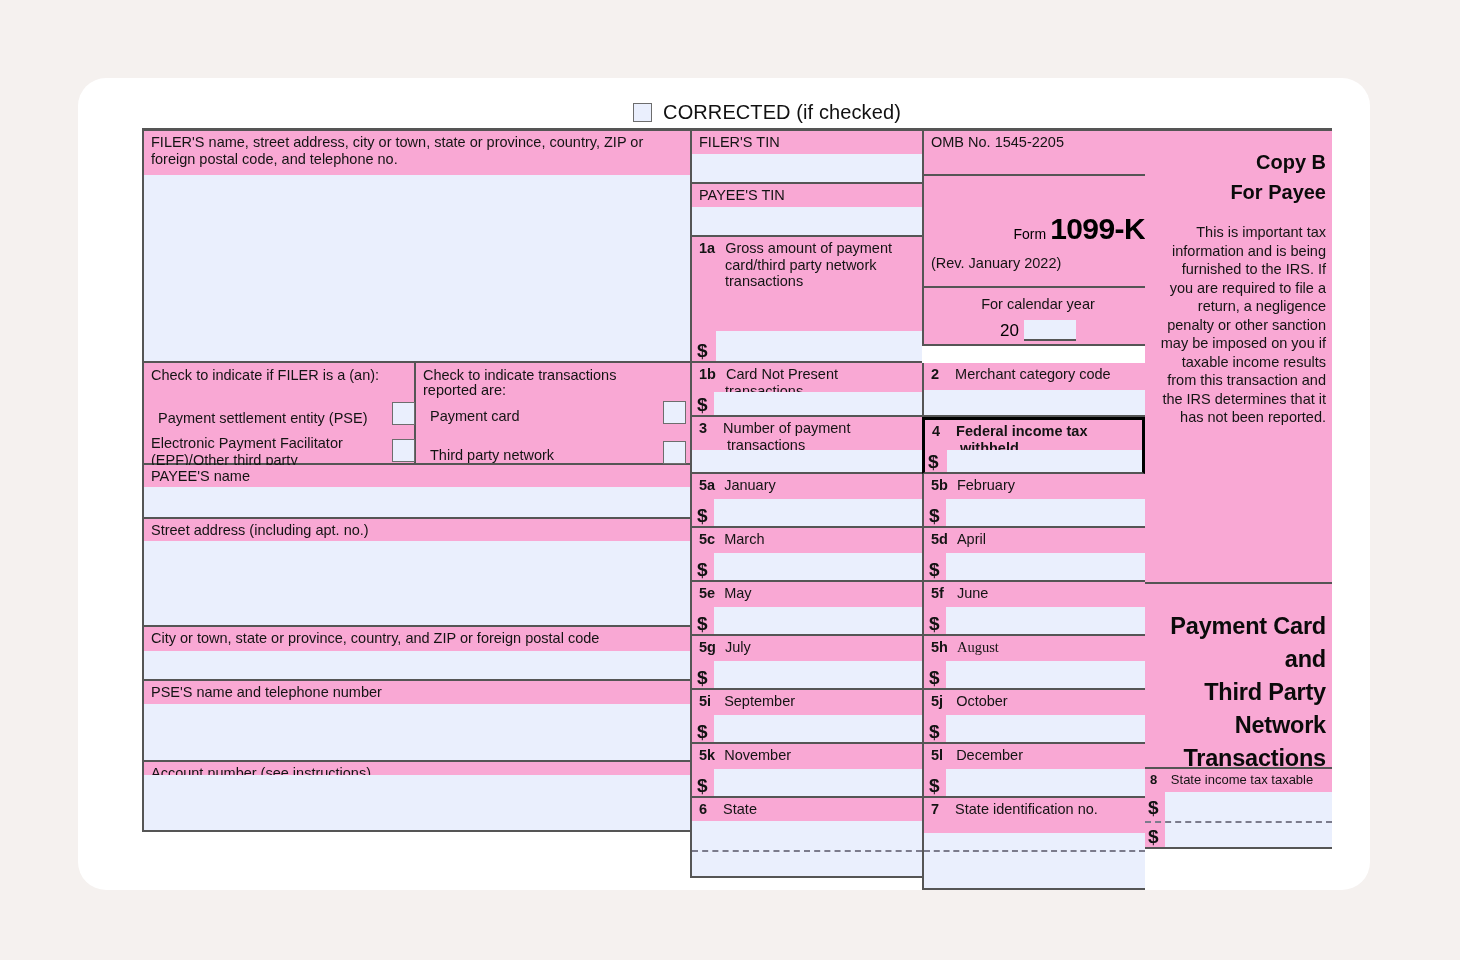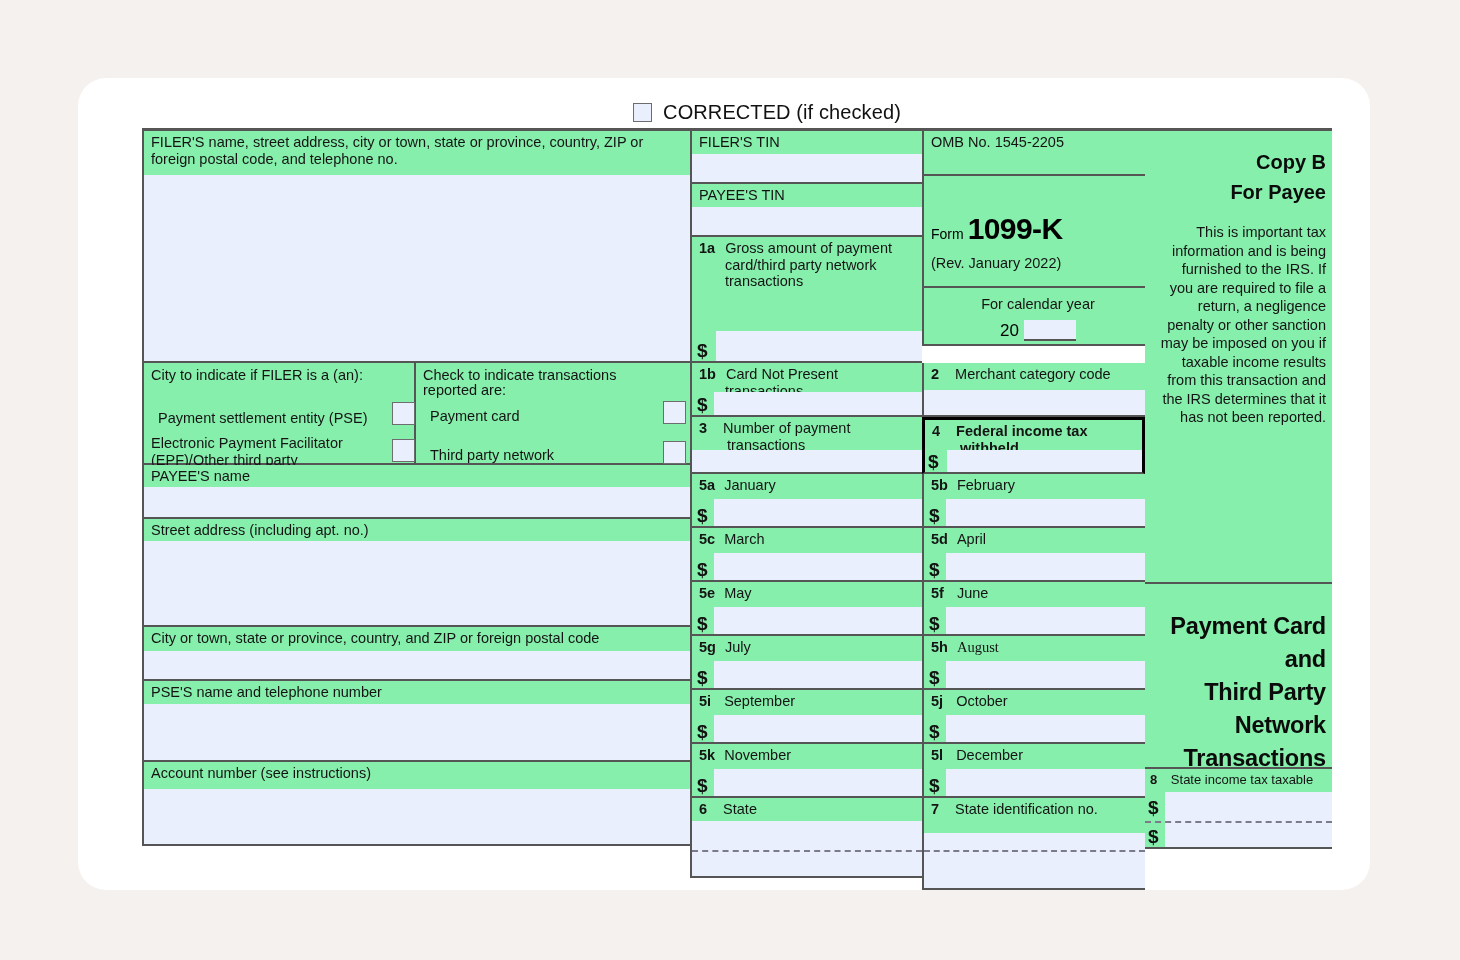--- a/index.html
+++ b/index.html
@@ -49,7 +49,7 @@
     position: relative;
     border-left: 2.5px solid #555;
     border-bottom: 2.5px solid #555;
-    background: #86efac;
+    background: #f9a8d4;
     padding: 3px 0 0 7px;
     overflow: hidden;
   }

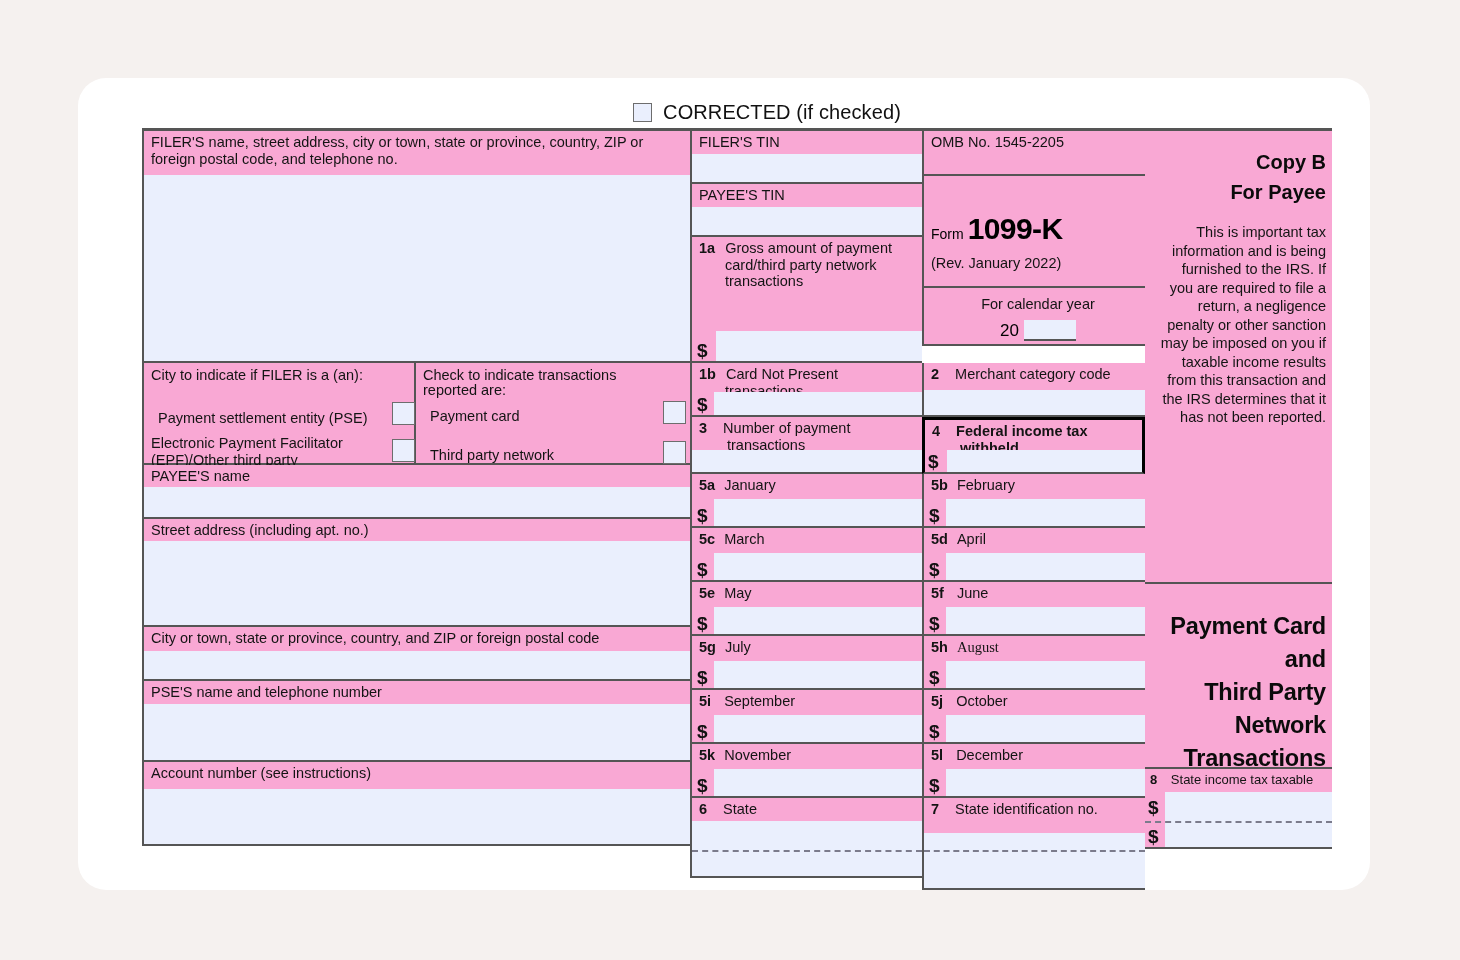--- a/index.html
+++ b/index.html
@@ -84,7 +84,7 @@
   .b1a-fill { height: 30px; left: 24px; }
 
   .omb-box   { height: 45px; }
-  .form-name { height: 72px; display: flex; align-items: flex-end; padding-bottom: 4px; }
+  .form-name { height: 72px; display: flex; align-items: flex-end; padding-bottom: 4px; justify-content: flex-end; }
   .rev-box   { height: 40px; }
   .caly-box  { height: 58px; text-align: center; }
 

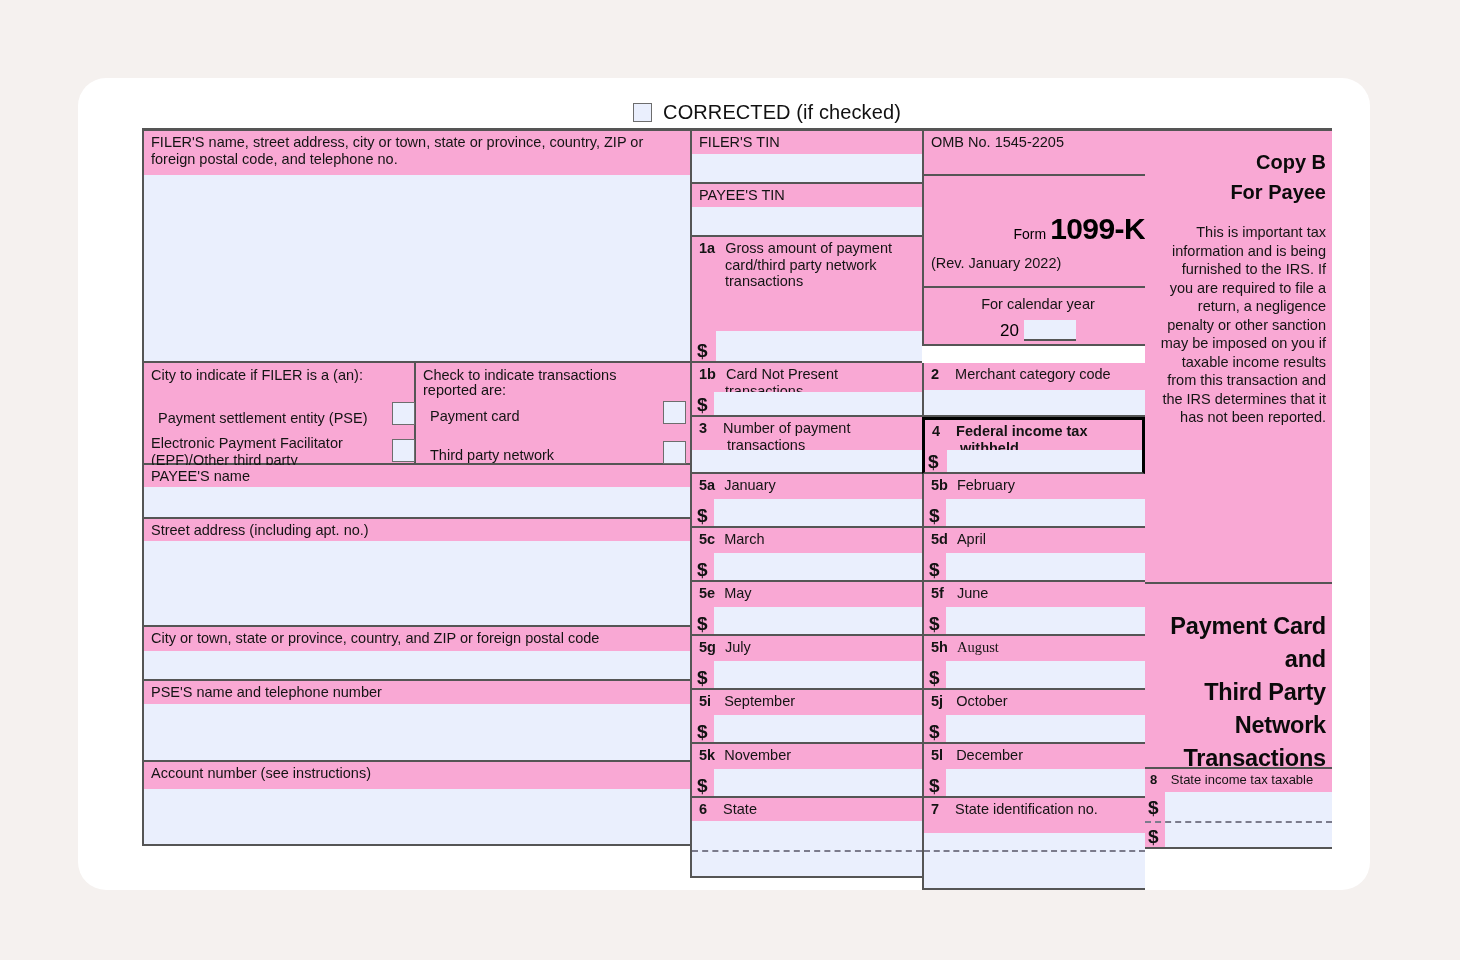--- a/index.html
+++ b/index.html
@@ -174,7 +174,7 @@
 
         <div class="bx nb chk-band" style="padding:0;">
           <div class="chk-half" style="width:273px; border-right:2.5px solid #555; border-bottom:2.5px solid #555;">
-            <div class="lbl">City to indicate if FILER is a (an):</div>
+            <div class="lbl">Check to indicate if FILER is a (an):</div>
             <div class="chk-row" style="margin-top:26px;">
               <div class="lbl" style="padding-left:7px;">Payment settlement entity (PSE)</div>
               <div class="chk-sq" style="left:241px; top:-8px;"></div>

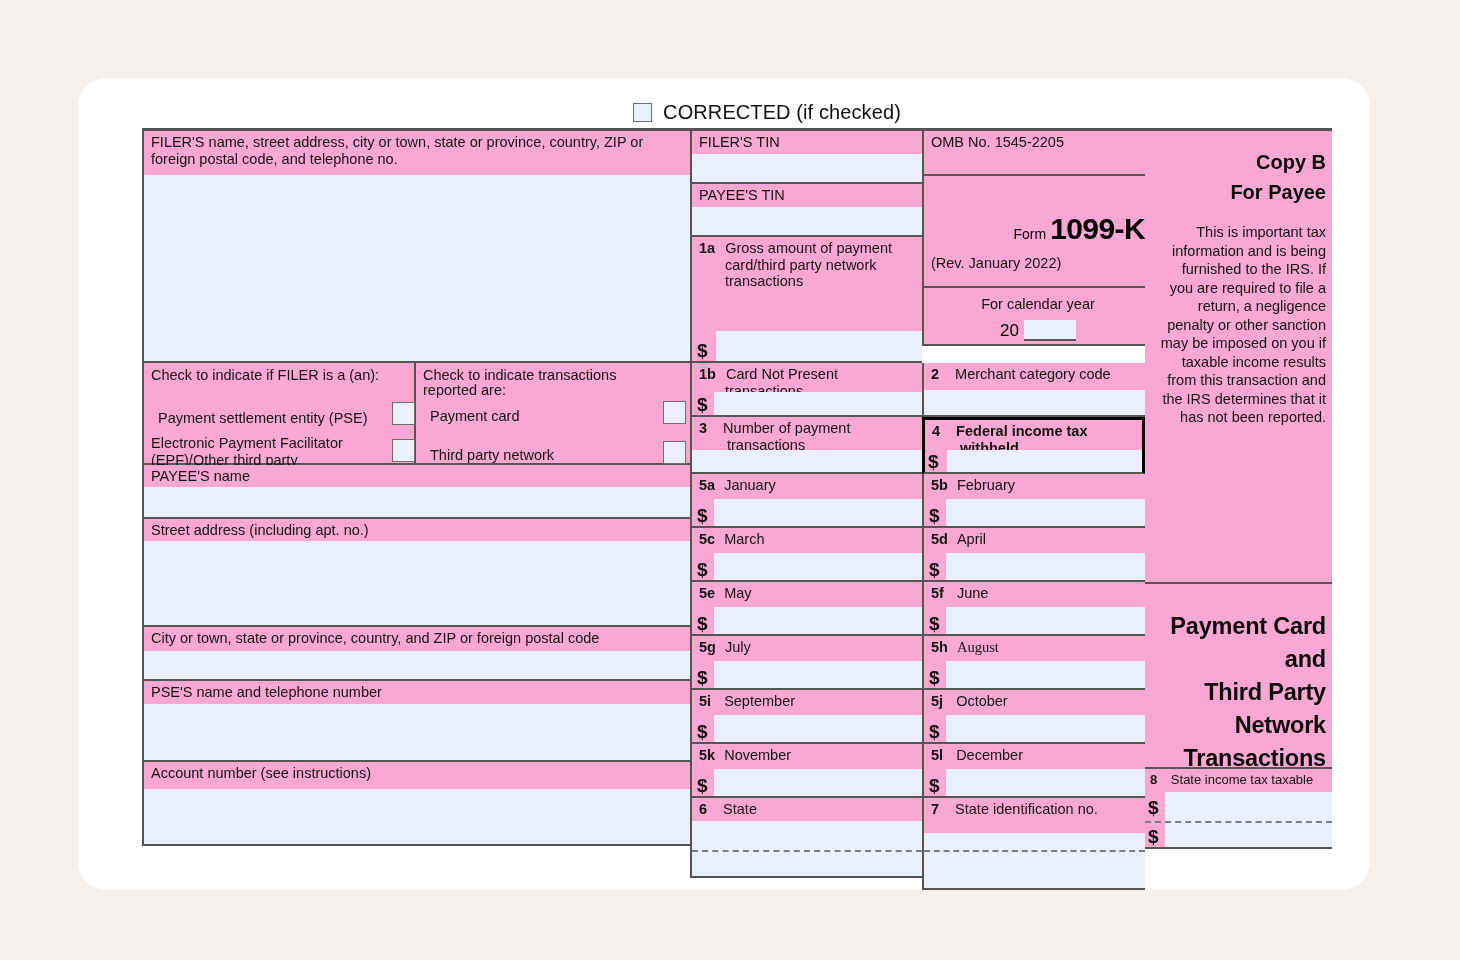--- a/index.html
+++ b/index.html
@@ -133,7 +133,7 @@
   .lrow-street { height: 108px; }
   .lrow-city { height: 54px; }
   .lrow-pse { height: 81px; }
-  .lrow-acct { height: 84px; }
+  .lrow-acct { height: 70px; }
 
   .dashed {
     position: absolute; left: 0; right: 0;

